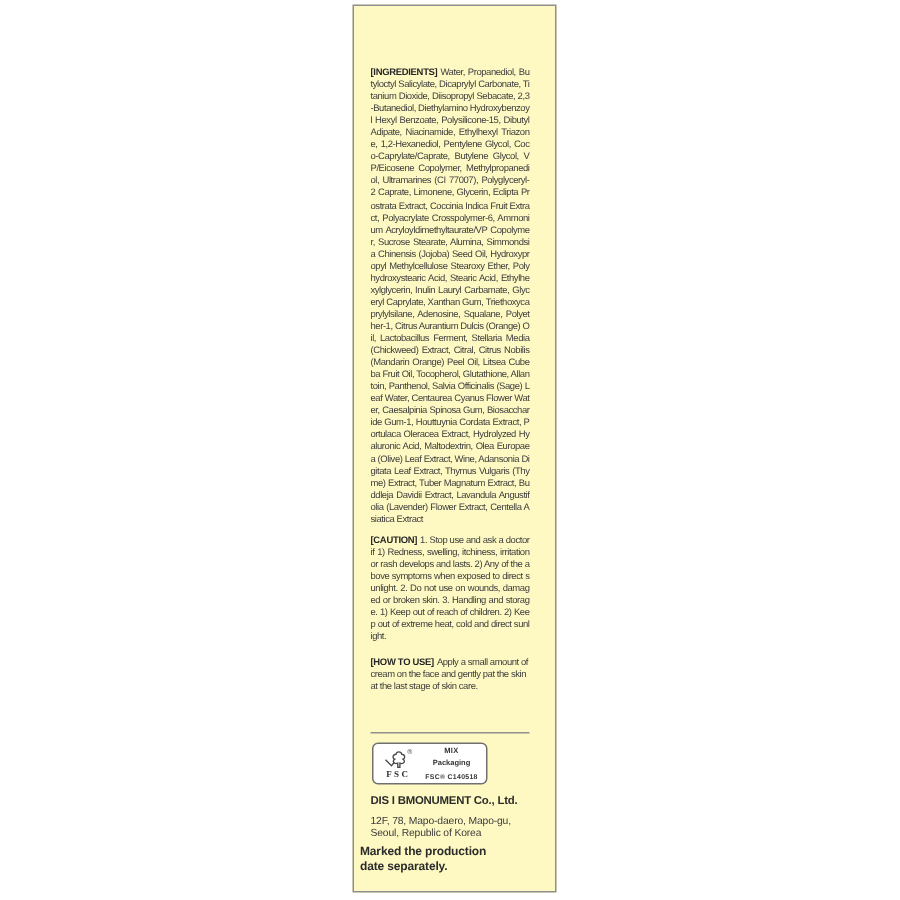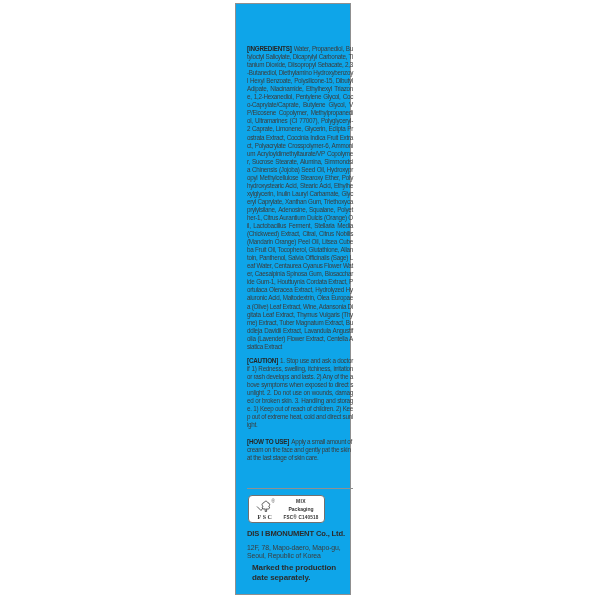--- a/index.html
+++ b/index.html
@@ -15,11 +15,11 @@
     position: absolute;
     left: 235px;
     top: 3px;
-    width: 116px;
+    width: 136px;
     height: 592px;
     border: 1px solid #8f8f8f;
     box-sizing: border-box;
-    background: #0ea5e9;
+    background: #fef9c3;
   }
   .content {
     position: absolute;

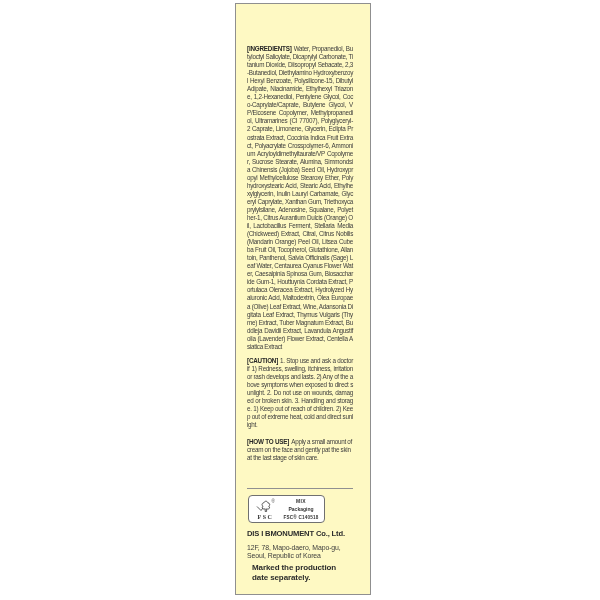--- a/index.html
+++ b/index.html
@@ -113,7 +113,7 @@
   }
   .note {
     position: absolute;
-    left: 16px;
+    left: 4px;
     top: 559px;
     width: 102px;
     font-size: 8px;

